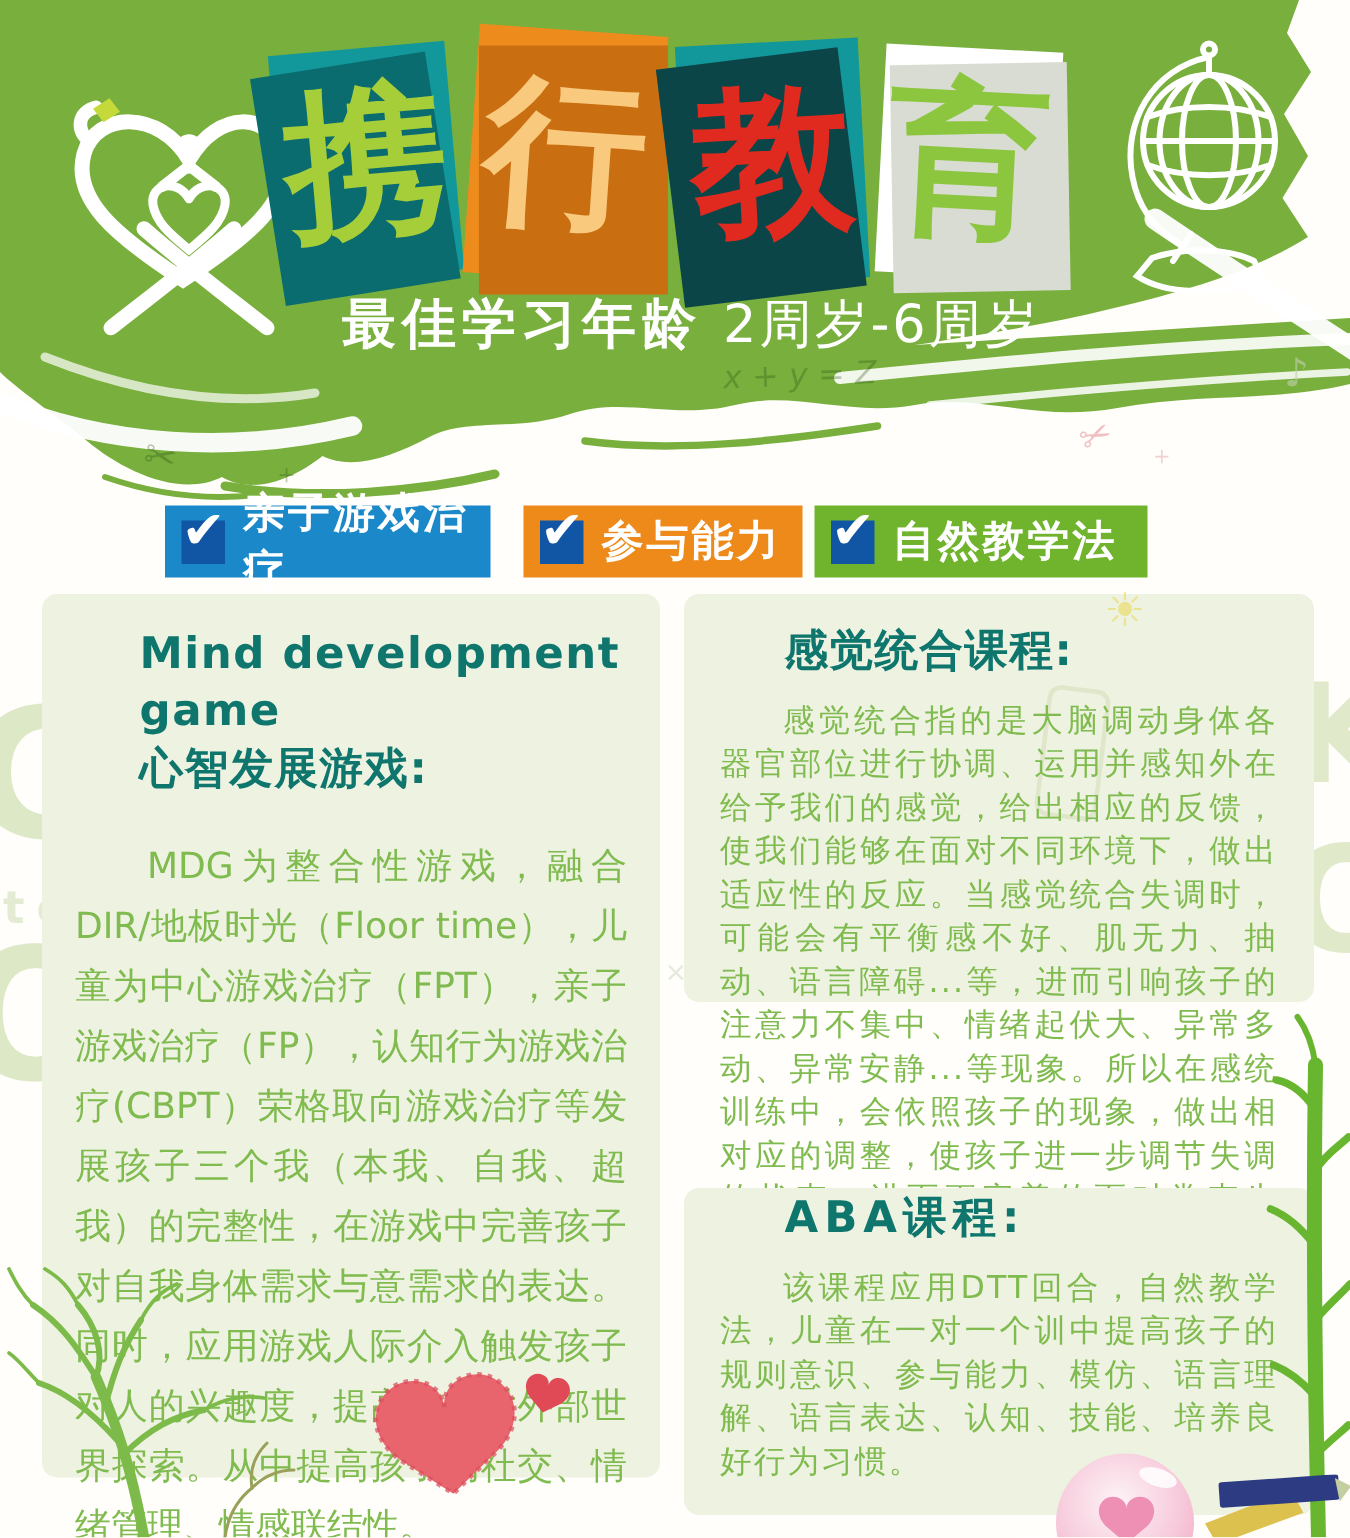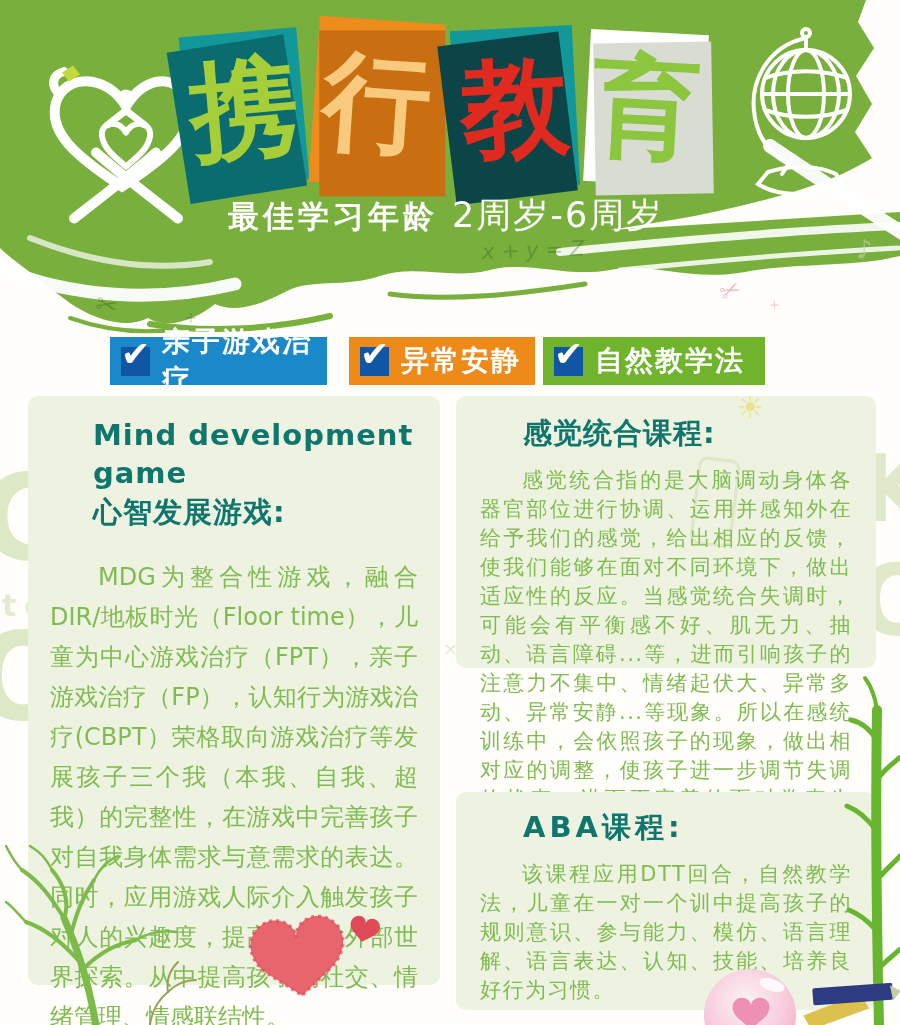--- a/index.html
+++ b/index.html
@@ -23,7 +23,7 @@
   .b4{left:587px;top:32px;width:118px;height:152px;background:#ffffff;color:#8cc63f;transform:rotate(3deg);}
   .b4::before{background:#d9dcd2;left:8px;}
   .subtitle{position:absolute;left:228px;top:192px;z-index:2;color:#fff;white-space:nowrap;}
-  .subtitle .lab{font-size:31px;font-weight:bold;letter-spacing:4px;}
+  .subtitle .lab{font-size:36px;font-weight:bold;letter-spacing:4px;}
   .subtitle .val{font-size:35px;font-weight:normal;margin-left:14px;letter-spacing:2px;}
   .globe{position:absolute;left:728px;top:22px;width:150px;height:180px;z-index:2;}
   .formula{position:absolute;left:482px;top:238px;z-index:2;color:rgba(40,80,15,.30);

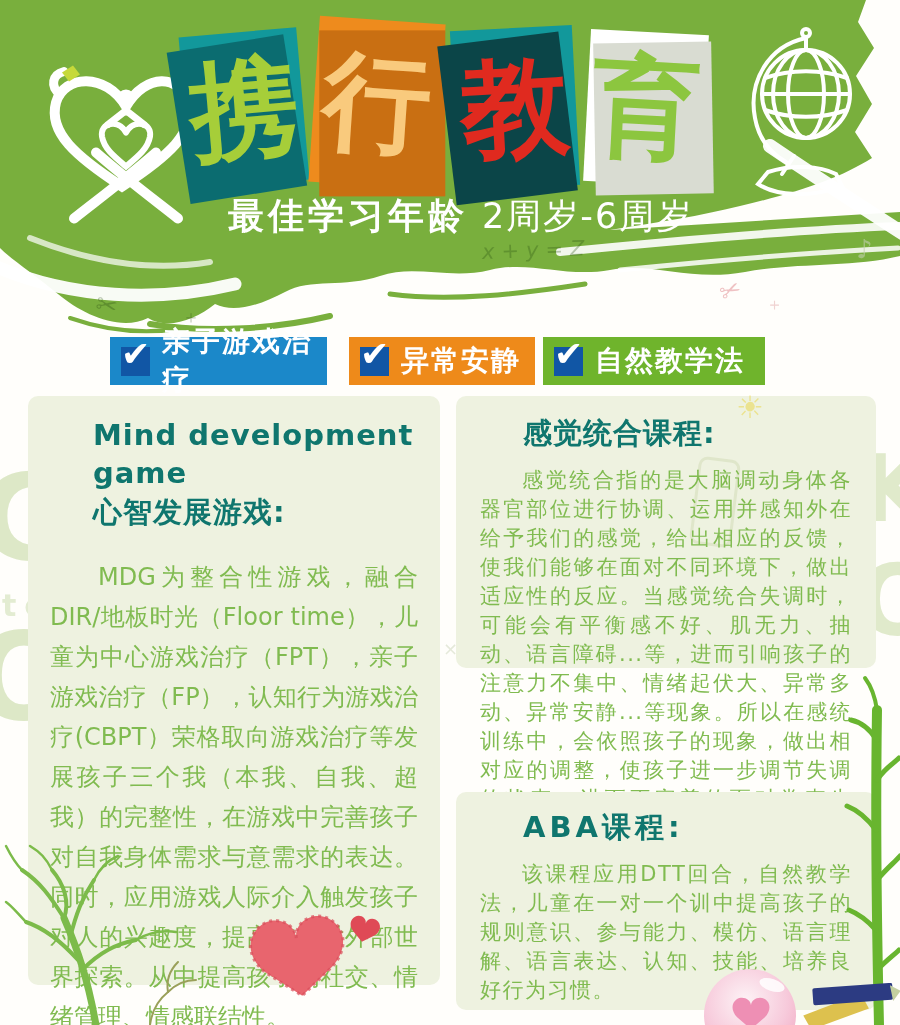--- a/index.html
+++ b/index.html
@@ -163,7 +163,7 @@
     <span class="cbx">
         <span class="ck">✔</span>
       </span>
-    <span>异常安静</span>
+    <span>参与能力</span>
   </div>
   <div class="ribbon r-green">
     <span class="cbx">

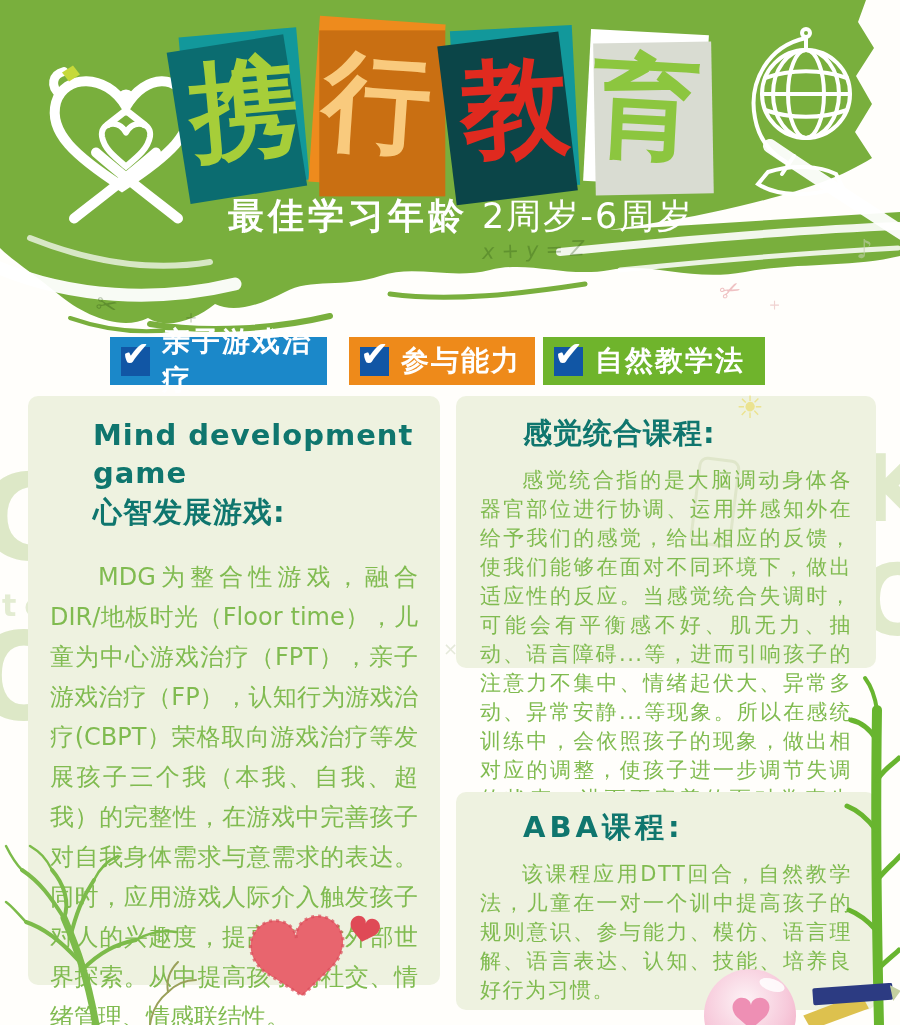--- a/index.html
+++ b/index.html
@@ -42,7 +42,7 @@
   .panel{position:absolute;background:#eef2e0;border-radius:10px;z-index:1;}
   .p-left{left:28px;top:396px;width:412px;height:589px;padding:20px 22px;box-sizing:border-box;}
   .p-right1{left:456px;top:396px;width:420px;height:272px;padding:18px 24px;box-sizing:border-box;}
-  .p-right2{left:456px;top:792px;width:420px;height:218px;padding:16px 24px;box-sizing:border-box;}
+  .p-right2{left:456px;top:792px;width:420px;height:218px;padding:0 24px;box-sizing:border-box;}
   .sec-title{color:#0f766e;font-weight:bold;font-size:29px;line-height:1.32;letter-spacing:1px;position:relative;z-index:3;margin-left:43px;}
   .sec-title.sp{letter-spacing:4px;}
   .sec-body{color:#80bb50;position:relative;z-index:3;}

